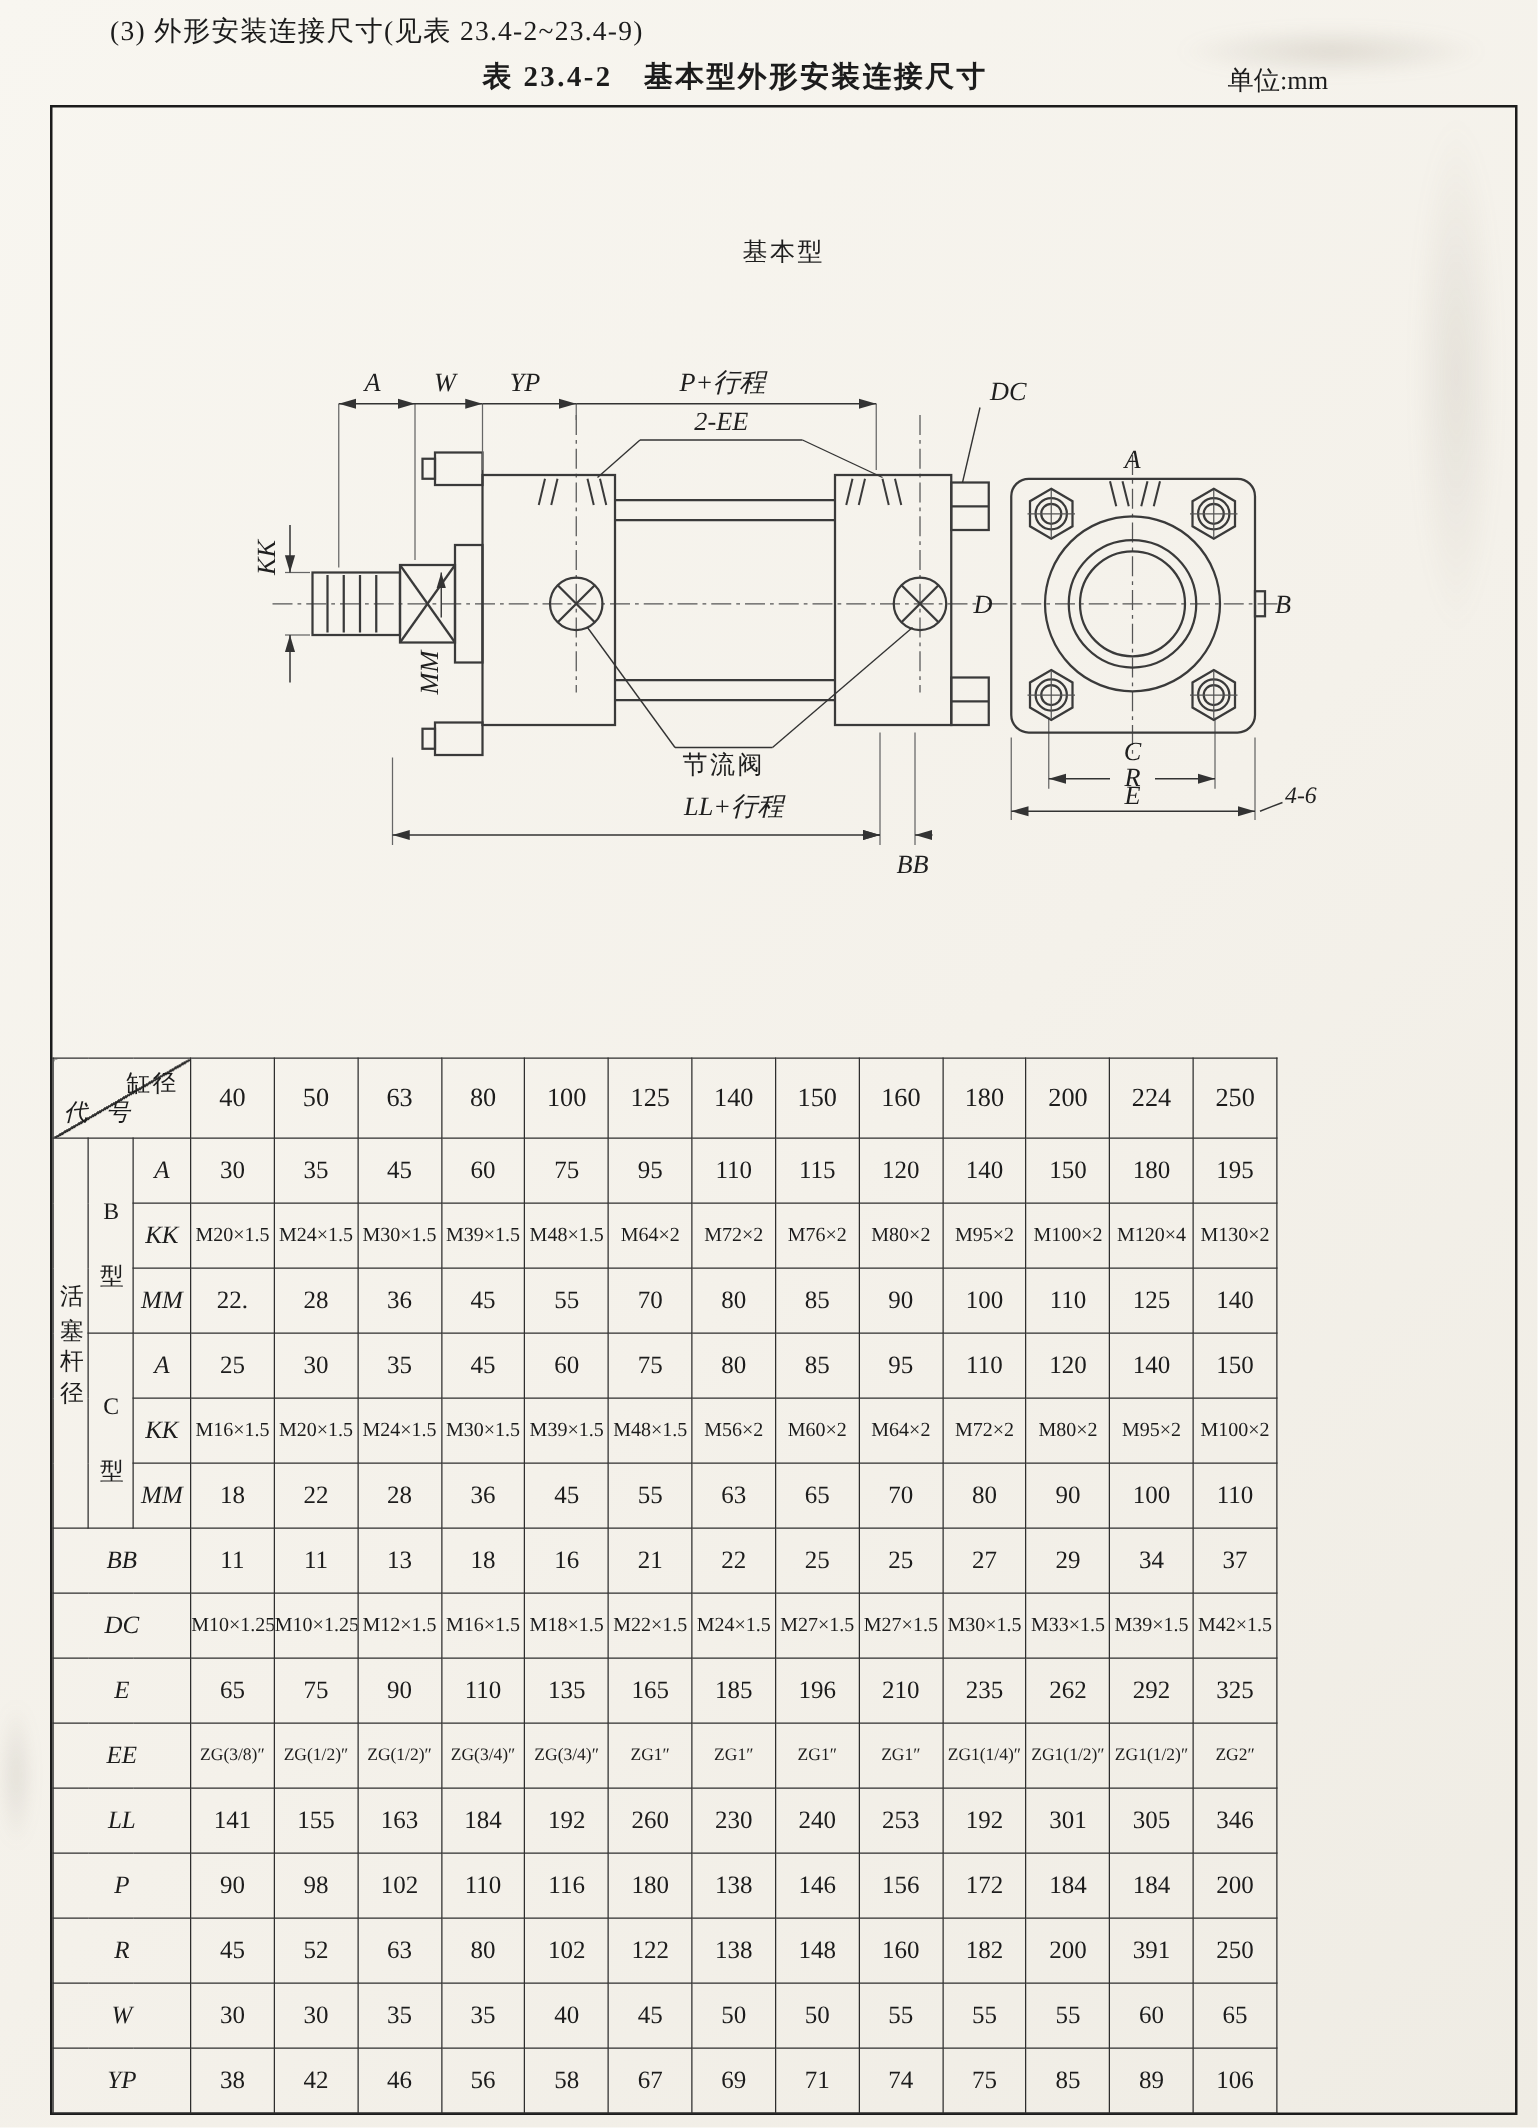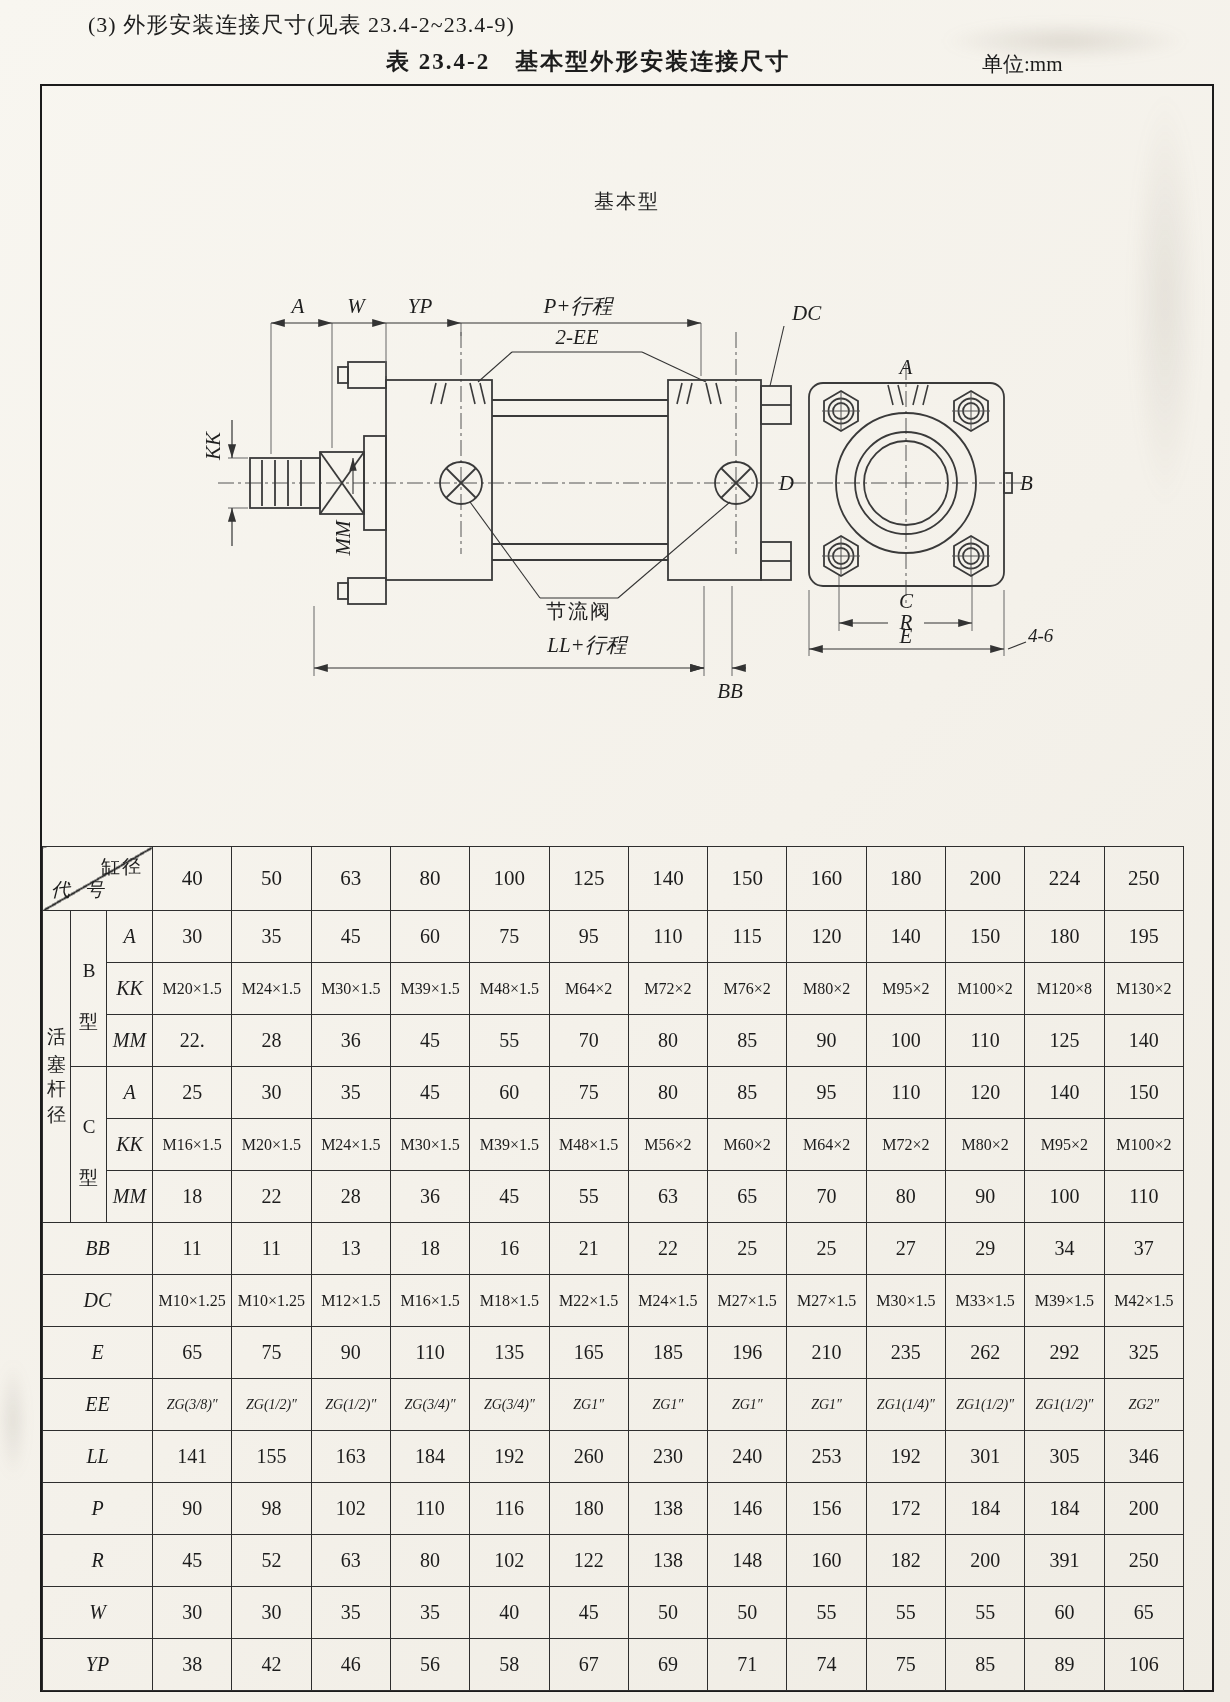--- a/index.html
+++ b/index.html
@@ -21,7 +21,7 @@
   .draw{position:relative;width:1170px;height:760px;}
   .draw svg{display:block;}
 
-  table.dim{width:1142px;height:844px;border-collapse:collapse;table-layout:fixed;}
+  table.dim{width:980px;height:844px;border-collapse:collapse;table-layout:fixed;}
   table.dim td{border:1.6px solid #2e2e2e;text-align:center;vertical-align:middle;padding:0;overflow:hidden;}
   tr.head-row{height:64px;}
   tr.r{height:52px;}

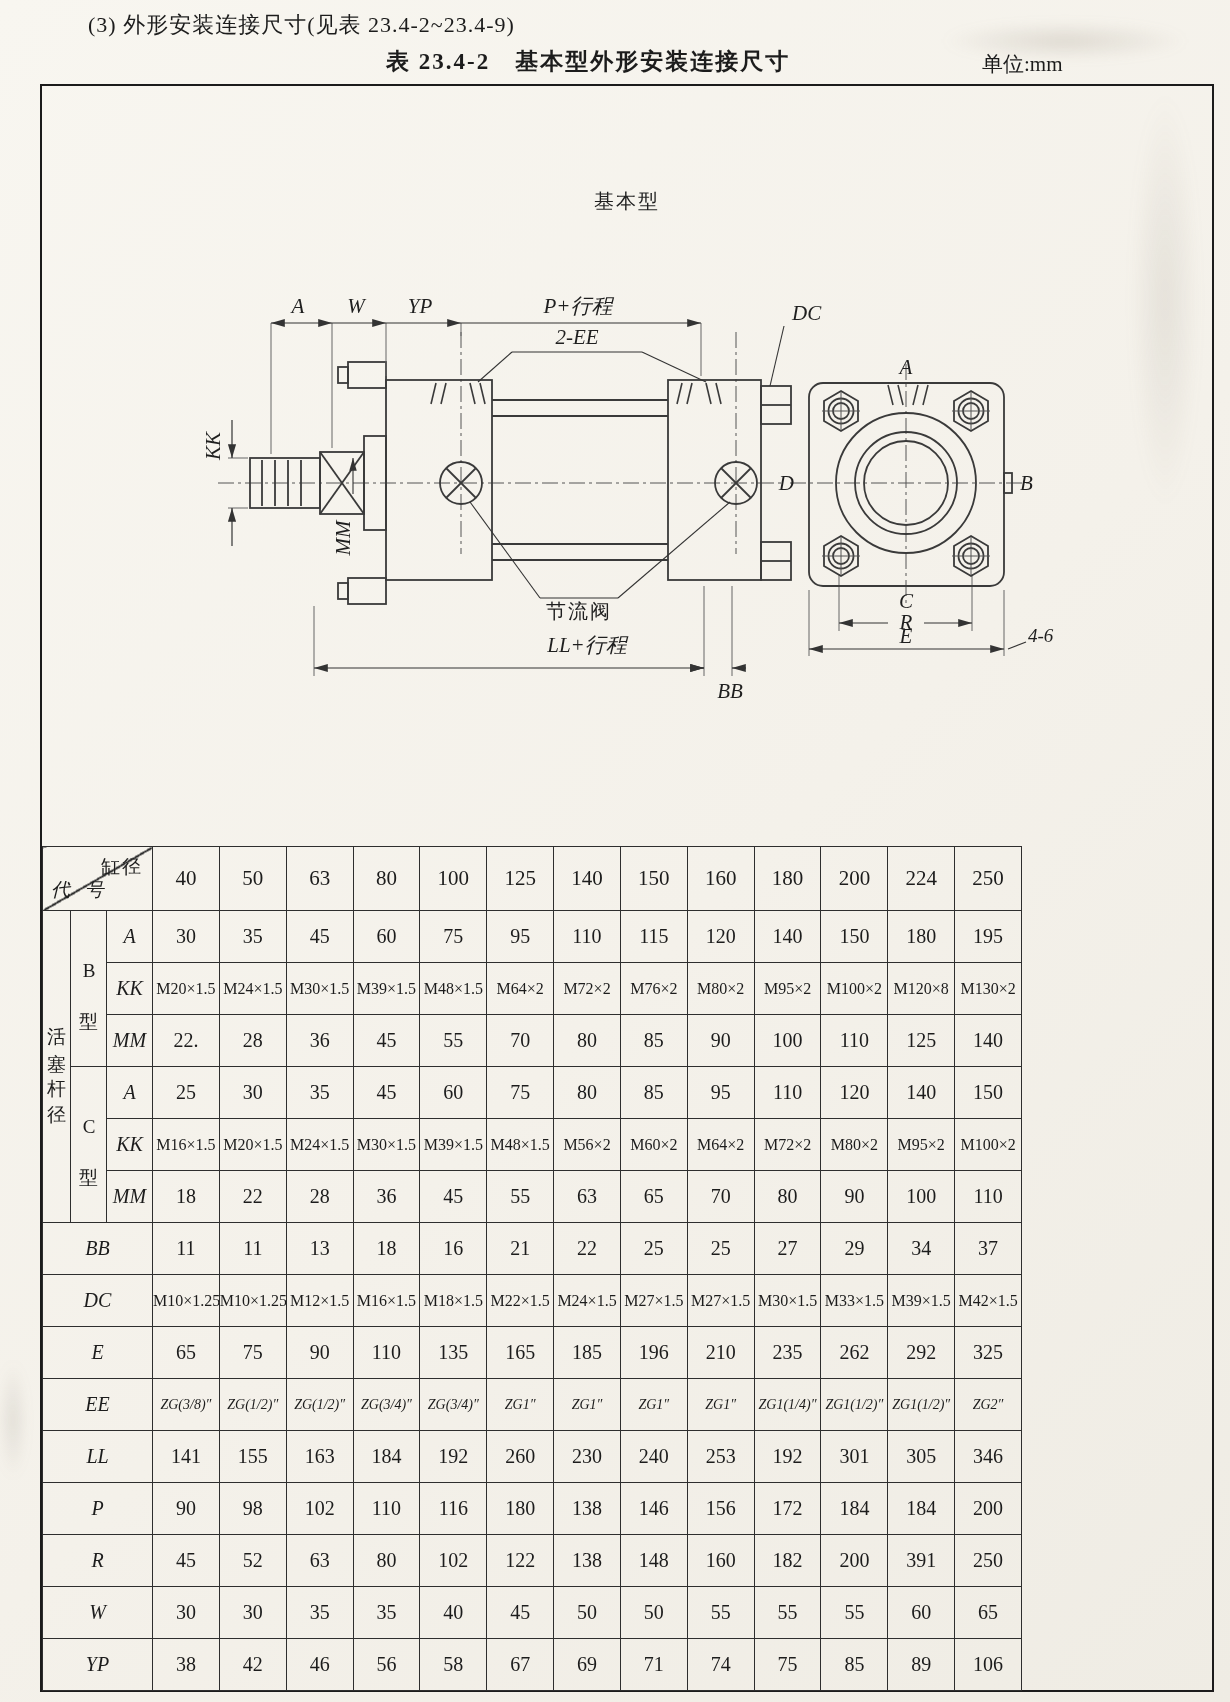--- a/index.html
+++ b/index.html
@@ -293,7 +293,7 @@
           <td class="val">M80×2</td>
           <td class="val">M95×2</td>
           <td class="val">M100×2</td>
-          <td class="val">M120×8</td>
+          <td class="val">M120×4</td>
           <td class="val">M130×2</td>
         </tr>
       <tr class="r">

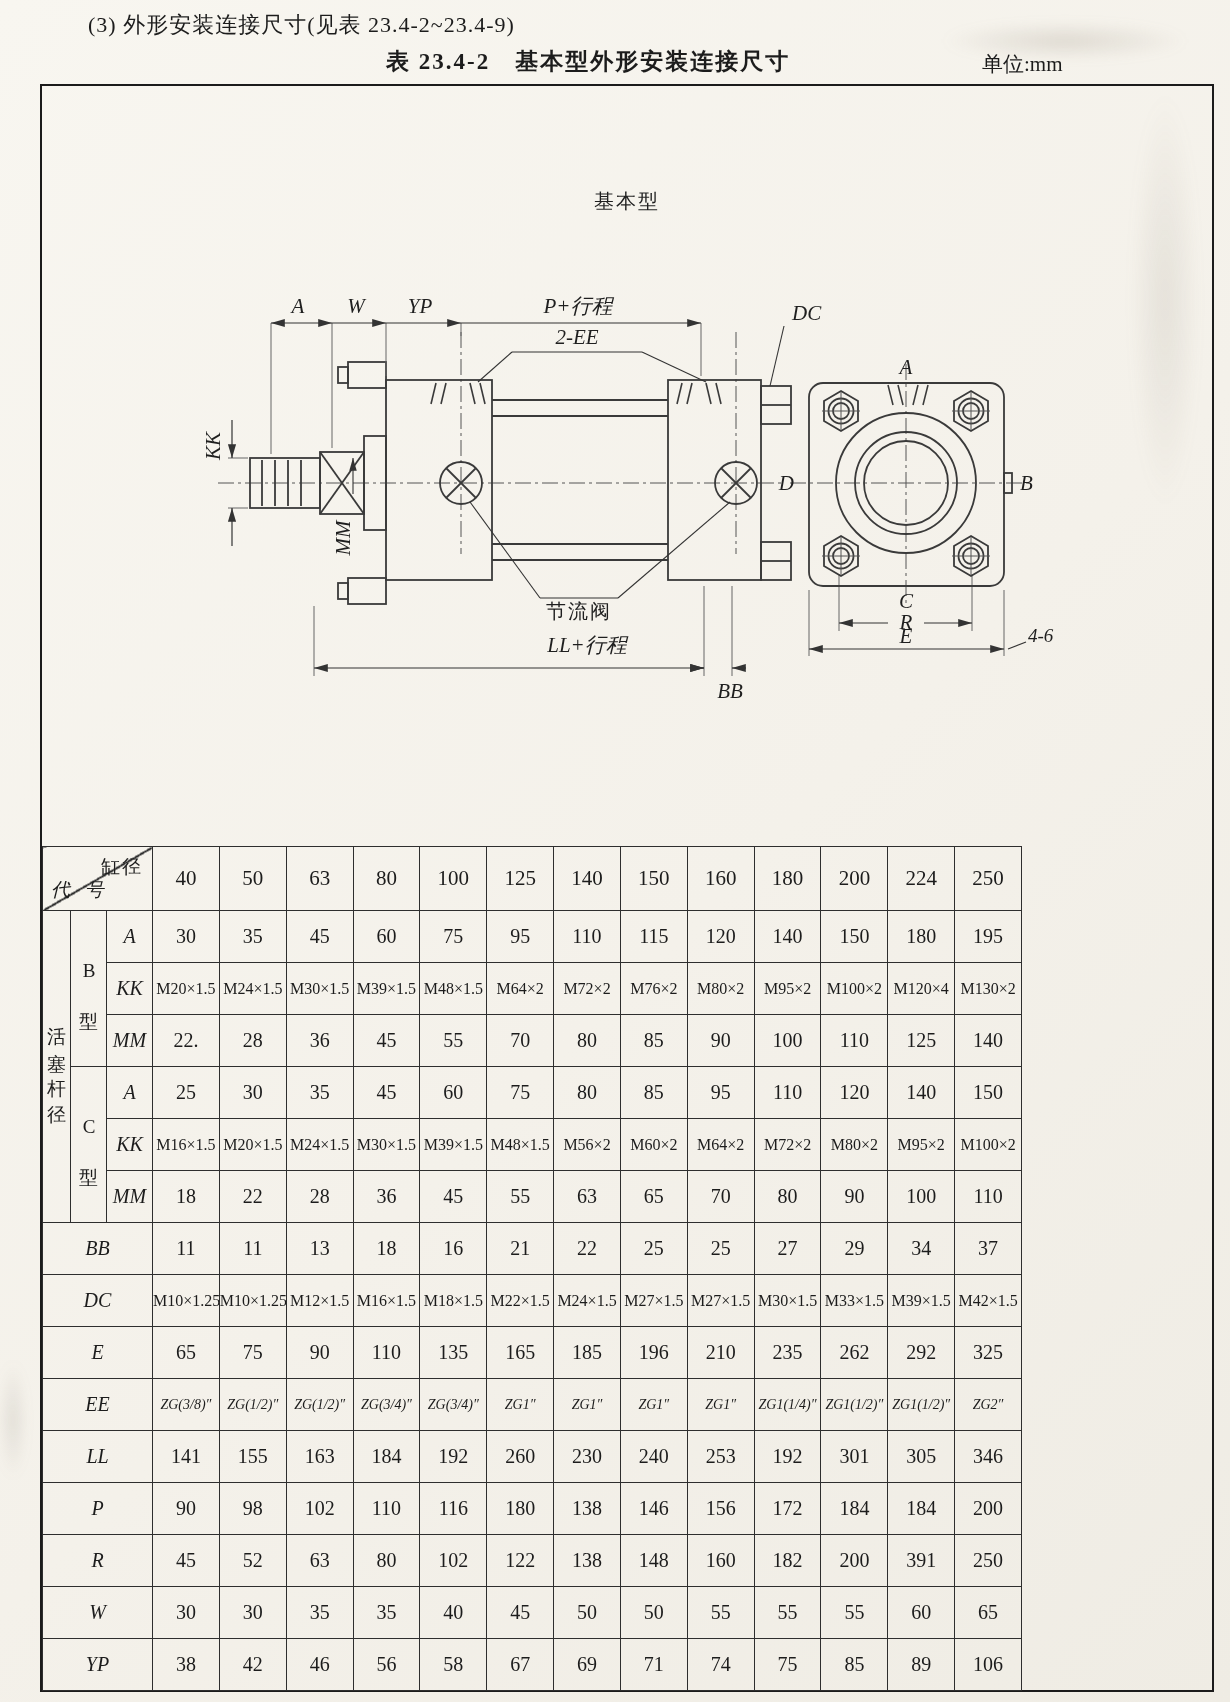--- a/index.html
+++ b/index.html
@@ -28,7 +28,7 @@
   td.val{font-size:20px;}
   tr.head-row td.val{font-size:21px;}
   tr.thread td.val{font-size:16px;}
-  tr.ee td.val{font-size:14px;font-style:italic;}
+  tr.ee td.val{font-size:14px;}
   td.sub{font-style:italic;font-size:20px;}
   td.vcell{font-size:19px;}
   .vtxt{writing-mode:vertical-rl;text-orientation:upright;display:inline-block;}

